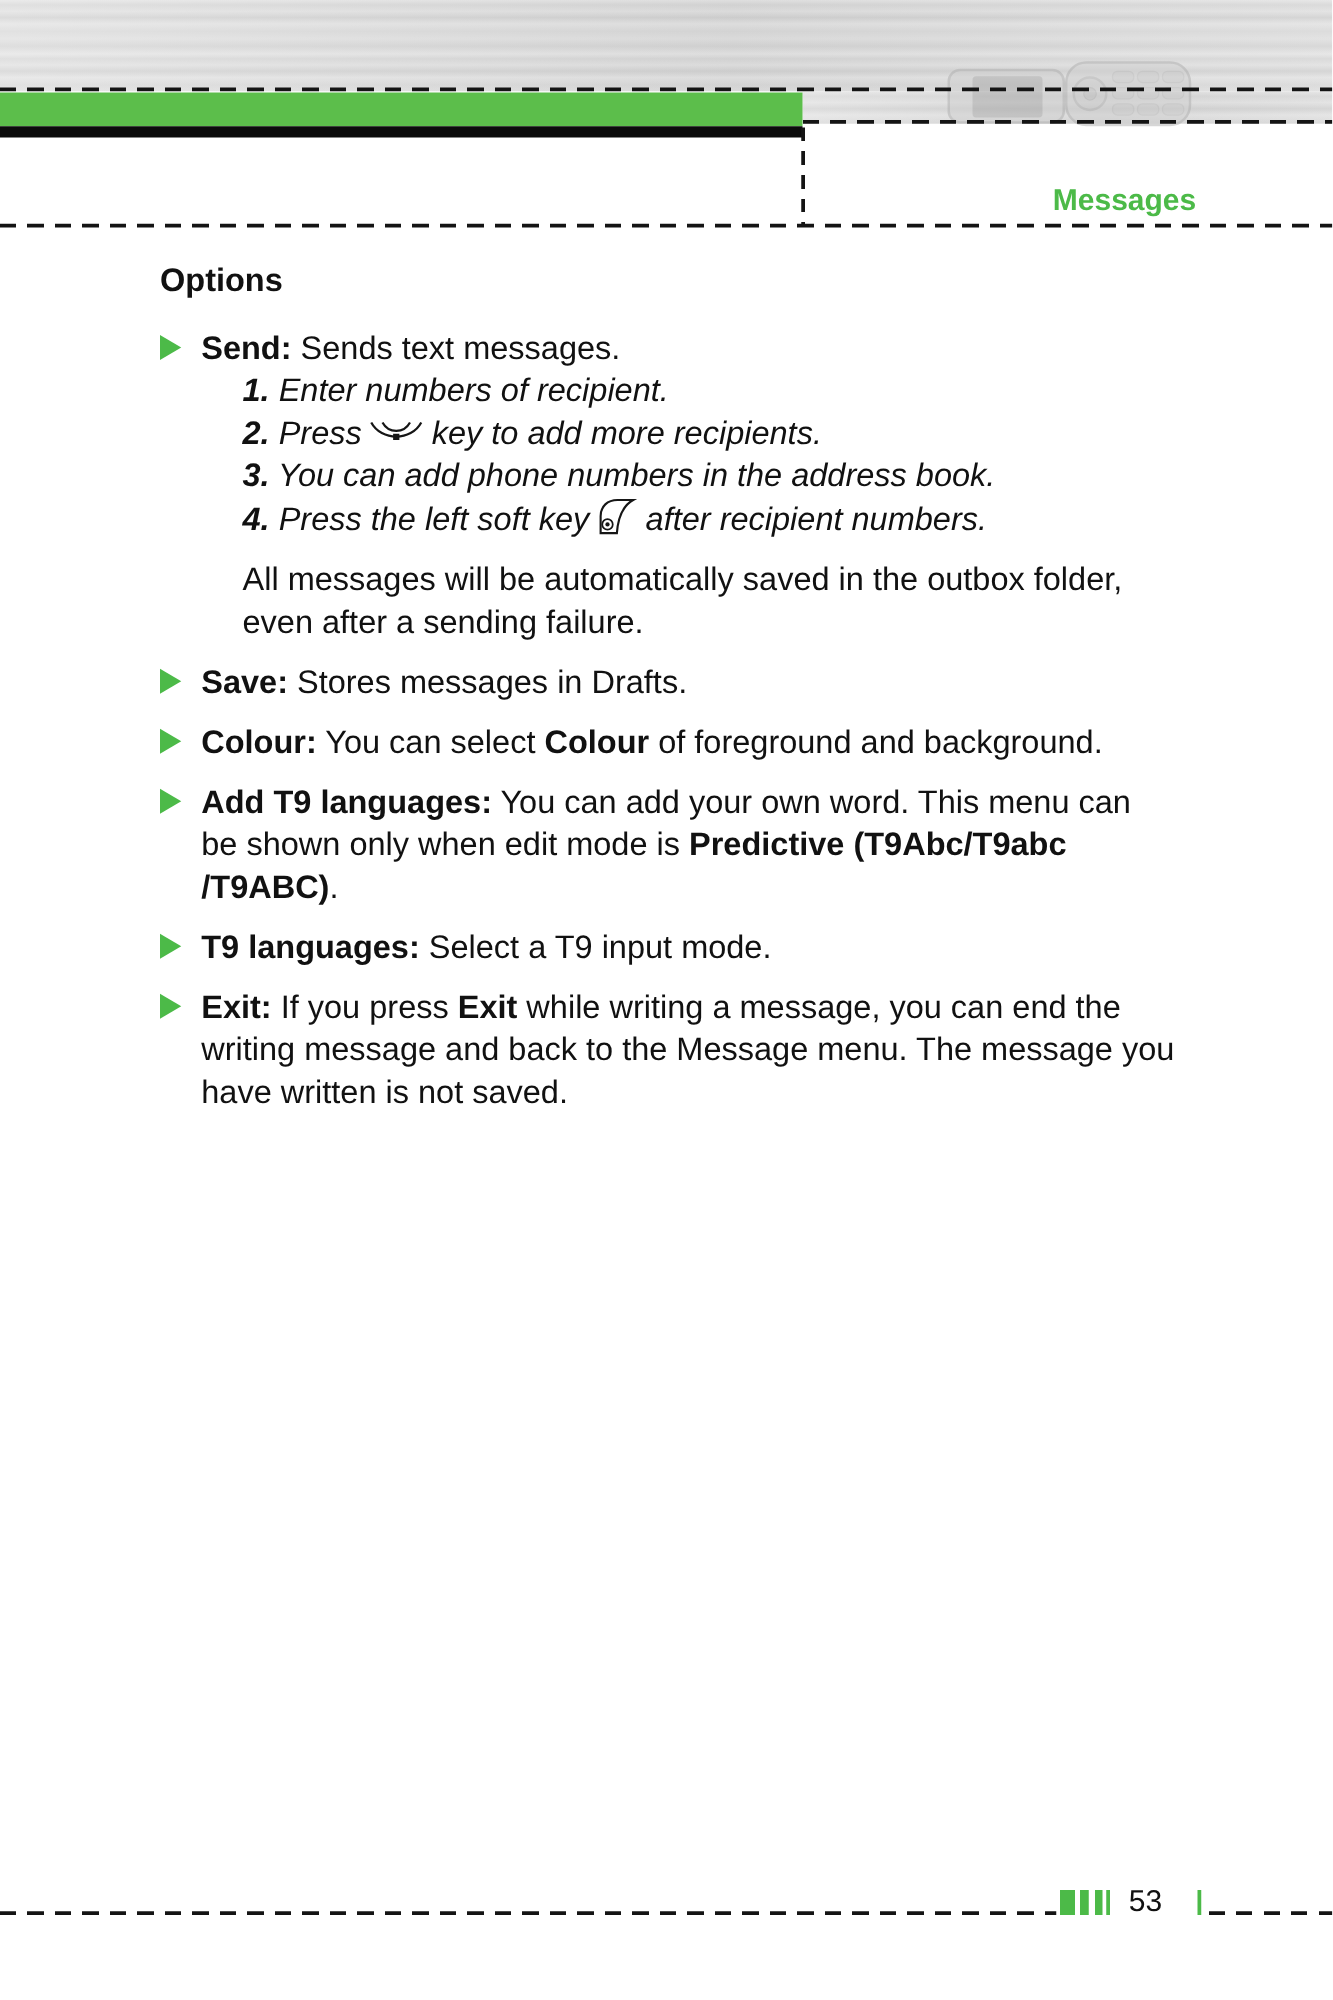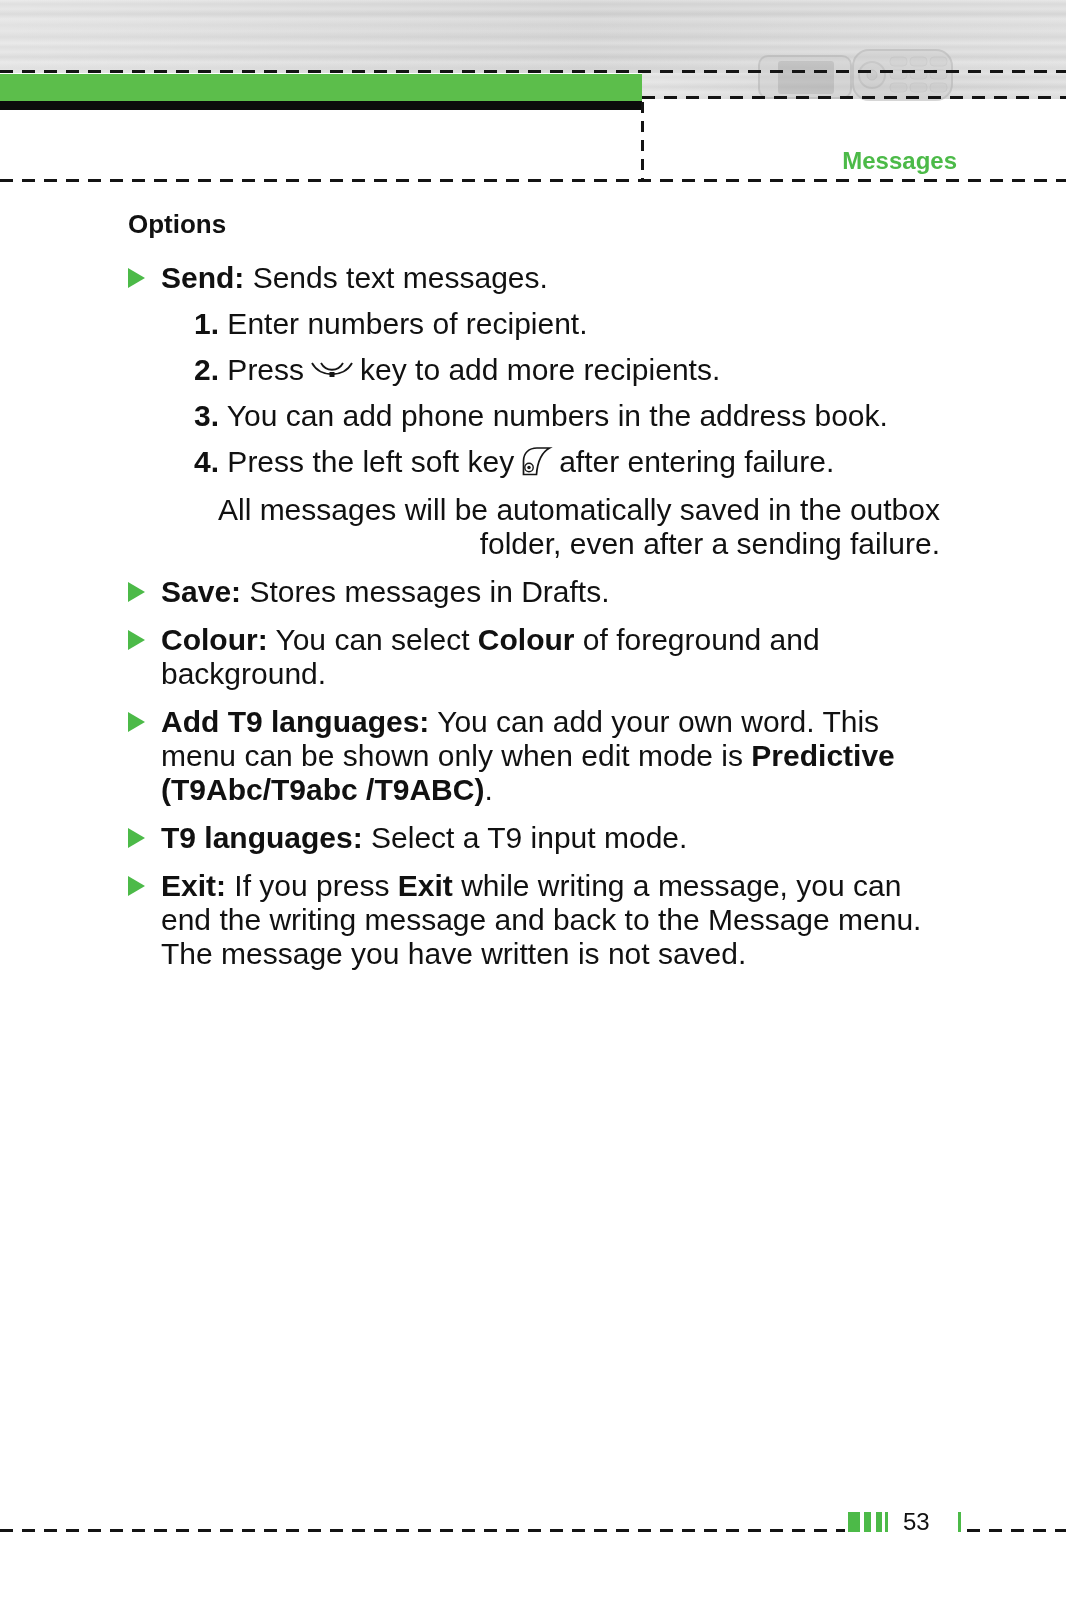--- a/index.html
+++ b/index.html
@@ -52,7 +52,7 @@
   .content h1{
     margin:0 0 22px 0;font-size:26px;line-height:30px;font-weight:bold;color:var(--ink);
   }
-  .item{position:relative;padding-left:33px;margin-top:14px;font-size:30px;line-height:34px;}
+  .item{position:relative;padding-left:33px;margin-top:14px;font-size:26px;line-height:34px;}
   .item .itext{width:779px;}
   .bullet{
     position:absolute;left:0;top:7px;width:0;height:0;

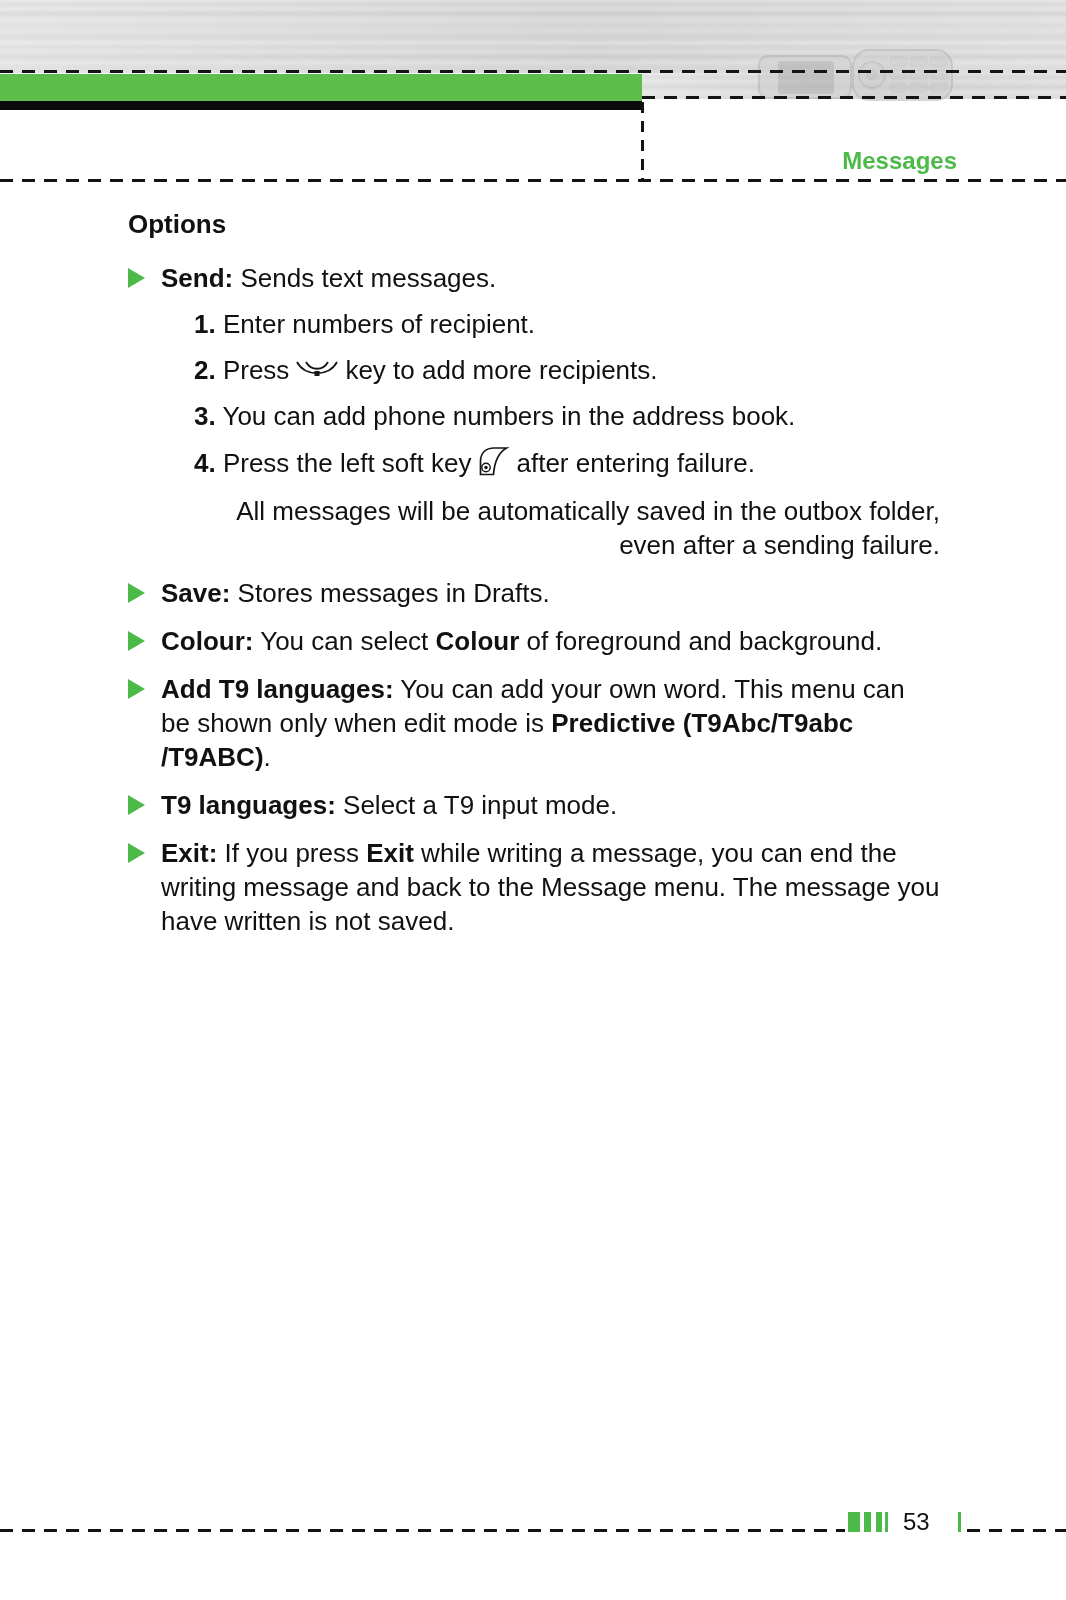--- a/index.html
+++ b/index.html
@@ -61,7 +61,7 @@
     border-bottom:10px solid transparent;
   }
   .steps{margin-left:33px;}
-  .step{margin-top:12px;line-height:34px;}
+  .step{margin-top:0;line-height:34px;font-style:italic;}
   .note{margin-left:33px;margin-top:14px;line-height:34px;width:746px;text-align:right;}
   b{font-weight:bold;}
   .key-icon{display:inline-block;vertical-align:-4px;margin:0 6px;}

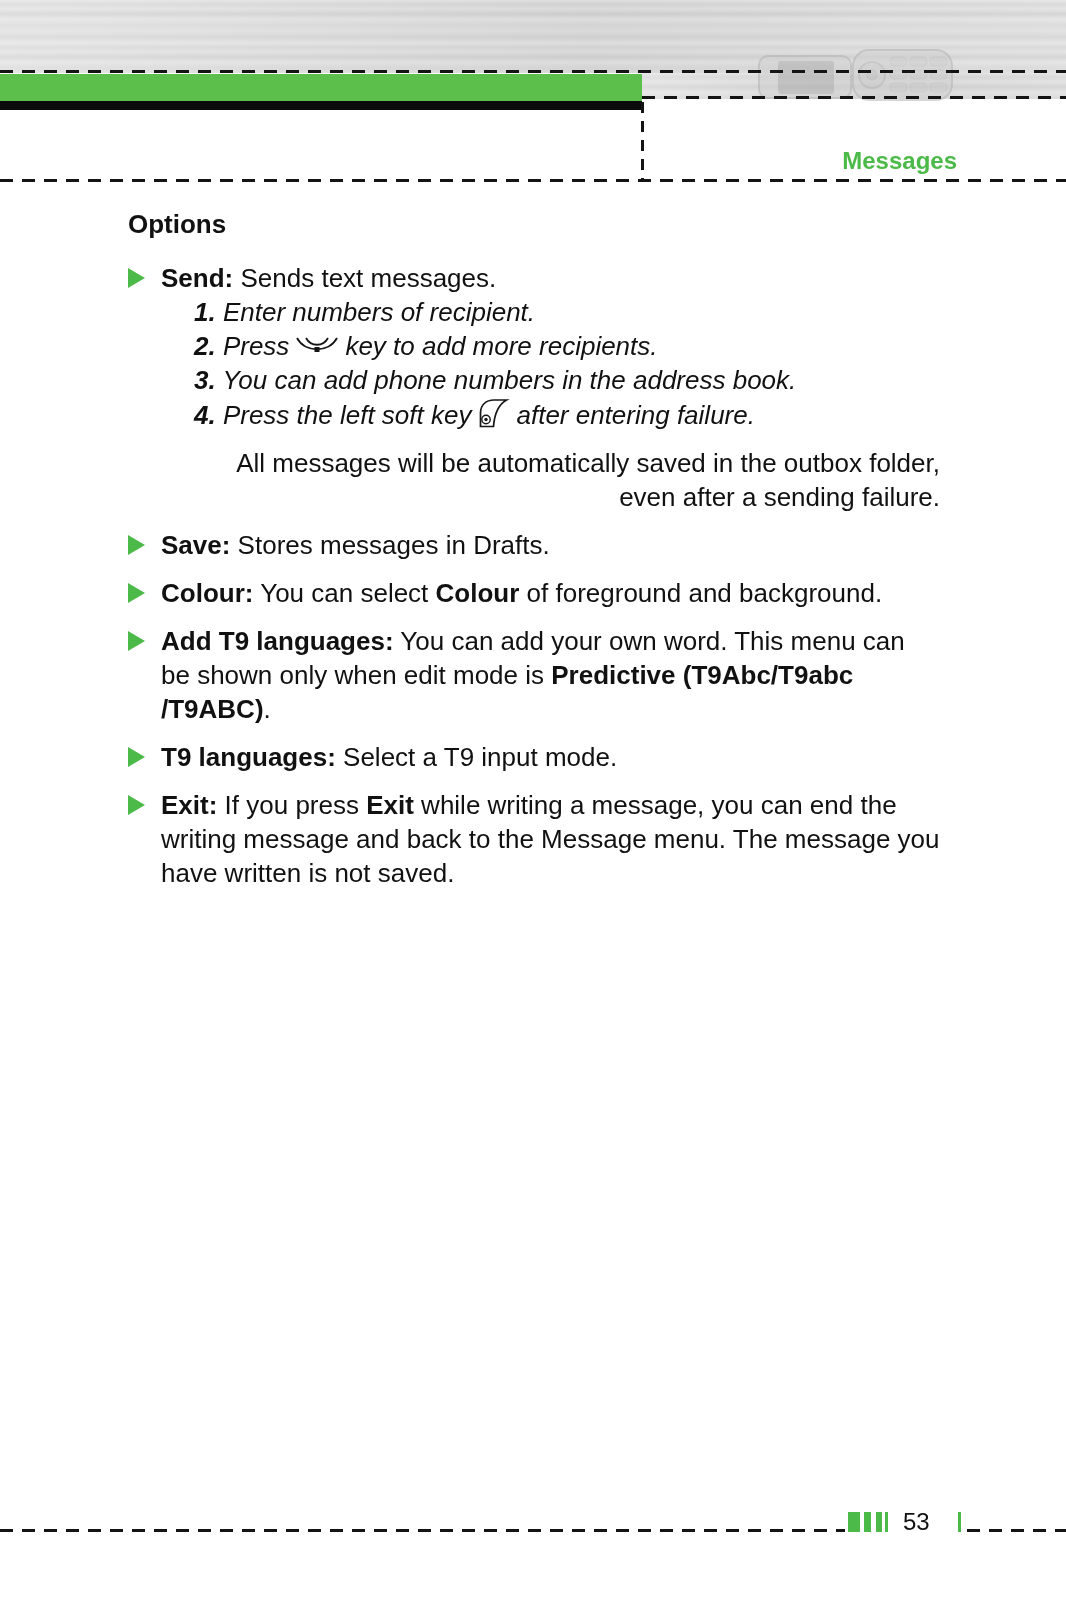--- a/index.html
+++ b/index.html
@@ -136,7 +136,7 @@
                   <path d="M3.5 29.5 L3.5 16 C3.5 8 9 3 17 3 L29.5 3 C21.5 7.5 17.5 16 16.5 29.5 Z" fill="none" stroke="#161616" stroke-width="1.7"></path>
                   <circle cx="9" cy="22.5" r="4.2" fill="none" stroke="#161616" stroke-width="1.4"></circle>
                   <circle cx="9" cy="22.5" r="1.7" fill="#161616"></circle>
-                </svg></span><span>after entering failure.</span></div>
+                </svg></span><span>after recipient numbers.</span></div>
           </div>
           <div class="note"><span>All messages will be automatically saved in the outbox folder, even after a sending failure.</span></div>
         </div>

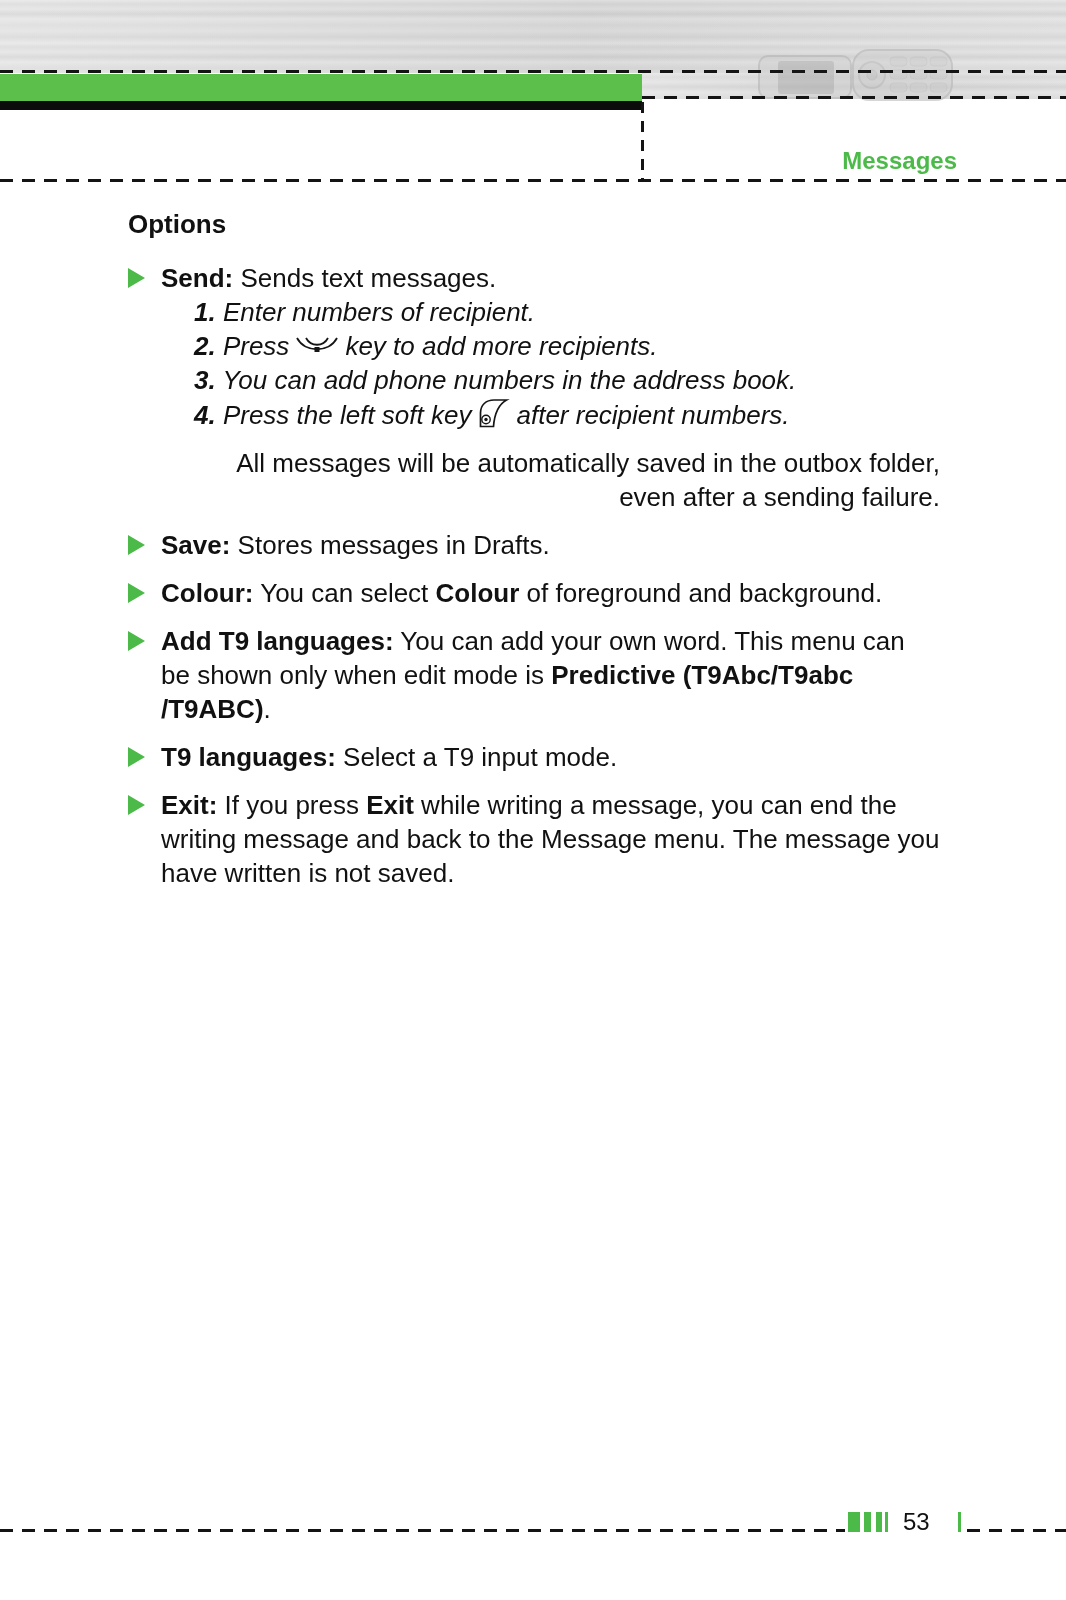--- a/index.html
+++ b/index.html
@@ -62,7 +62,7 @@
   }
   .steps{margin-left:33px;}
   .step{margin-top:0;line-height:34px;font-style:italic;}
-  .note{margin-left:33px;margin-top:14px;line-height:34px;width:746px;text-align:right;}
+  .note{margin-left:33px;margin-top:14px;line-height:34px;width:746px;}
   b{font-weight:bold;}
   .key-icon{display:inline-block;vertical-align:-4px;margin:0 6px;}
   .key-icon svg{display:block;}

